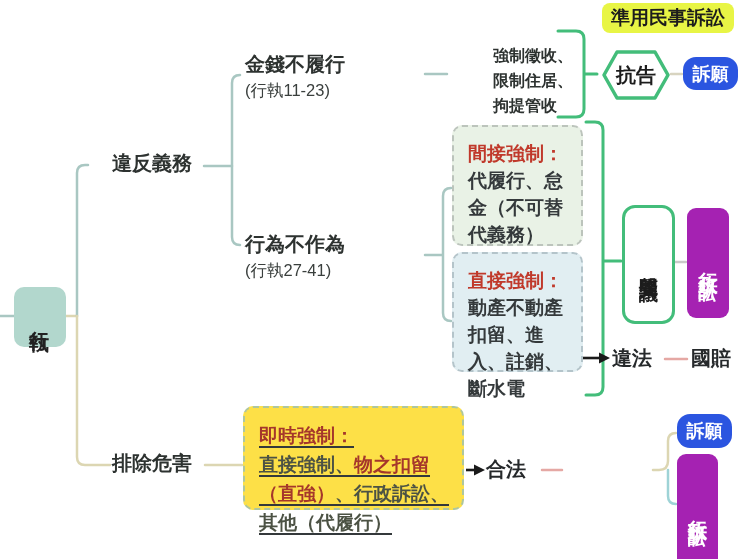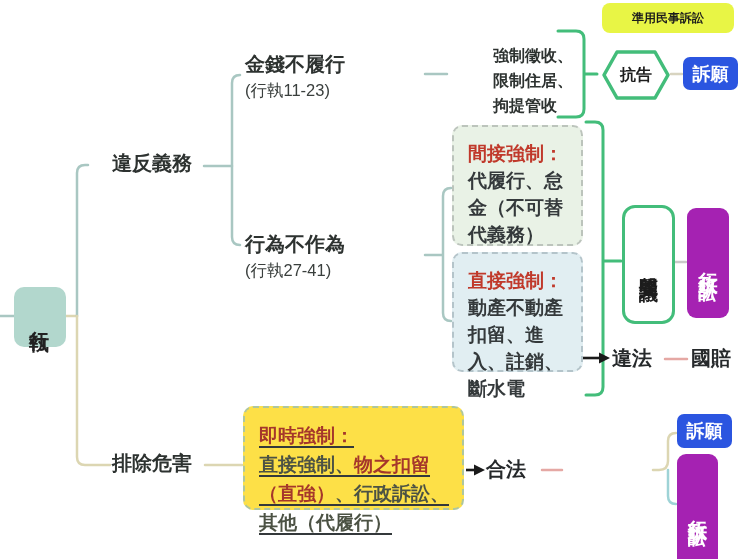--- a/index.html
+++ b/index.html
@@ -13,7 +13,7 @@
   .badge{
     position:absolute;left:602px;top:3px;width:132px;height:30px;border-radius:8px;
     background:#e8f545;display:flex;align-items:center;justify-content:center;
-    font-weight:bold;font-size:12px;color:#1c1c1c;font-family:Liberation Serif, serif;
+    font-weight:bold;font-size:19px;color:#1c1c1c;font-family:Liberation Serif, serif;
   }
   .rootbox{
     position:absolute;left:14px;top:287px;width:52px;height:60px;border-radius:10px;

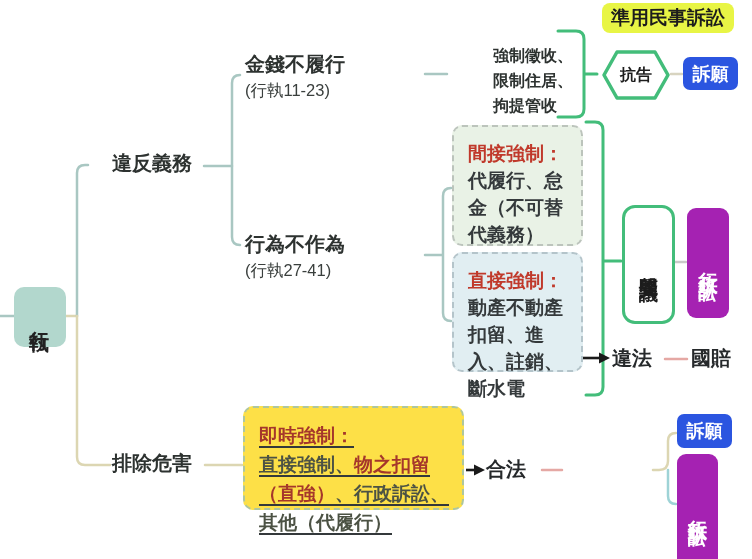--- a/index.html
+++ b/index.html
@@ -23,7 +23,7 @@
   .rootbox .vtext{font-size:20px;letter-spacing:2px;color:#222;}
   .coercion-line{position:absolute;left:453px;font-weight:bold;font-size:16px;line-height:25px;white-space:nowrap;color:#2d3230;margin-left:40px;}
   .hexwrap{position:absolute;left:601px;top:49px;width:70px;height:52px;}
-  .hexlabel{position:absolute;left:601px;top:49px;width:70px;height:52px;display:flex;align-items:center;justify-content:center;font-weight:bold;font-size:16px;color:#1d1d1d;}
+  .hexlabel{position:absolute;left:601px;top:49px;width:70px;height:52px;display:flex;align-items:center;justify-content:center;font-weight:bold;font-size:20px;color:#1d1d1d;}
   .pill-blue{
     position:absolute;background:#2b55e0;border-radius:7px;color:#fff;font-weight:bold;font-size:18px;
     display:flex;align-items:center;justify-content:center;

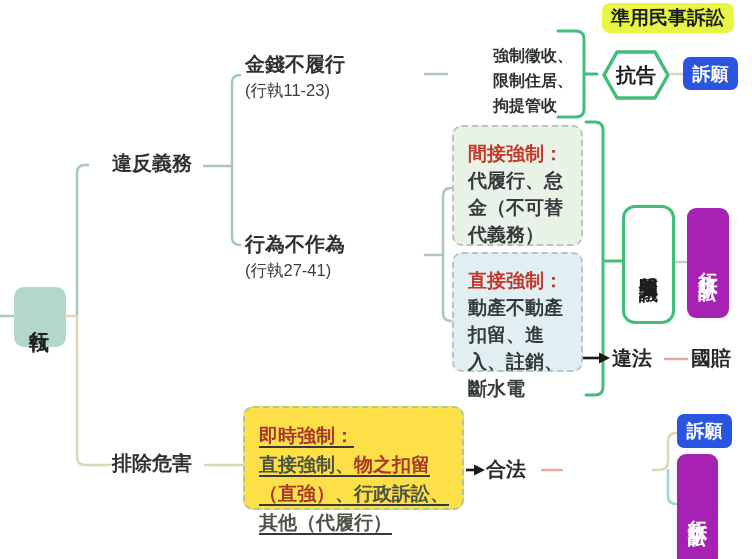--- a/index.html
+++ b/index.html
@@ -25,7 +25,7 @@
   .hexwrap{position:absolute;left:601px;top:49px;width:70px;height:52px;}
   .hexlabel{position:absolute;left:601px;top:49px;width:70px;height:52px;display:flex;align-items:center;justify-content:center;font-weight:bold;font-size:20px;color:#1d1d1d;}
   .pill-blue{
-    position:absolute;background:#2b55e0;border-radius:7px;color:#fff;font-weight:bold;font-size:18px;
+    position:absolute;background:#2b55e0;border-radius:13px;color:#fff;font-weight:bold;font-size:18px;
     display:flex;align-items:center;justify-content:center;
   }
   .pill-purple{

